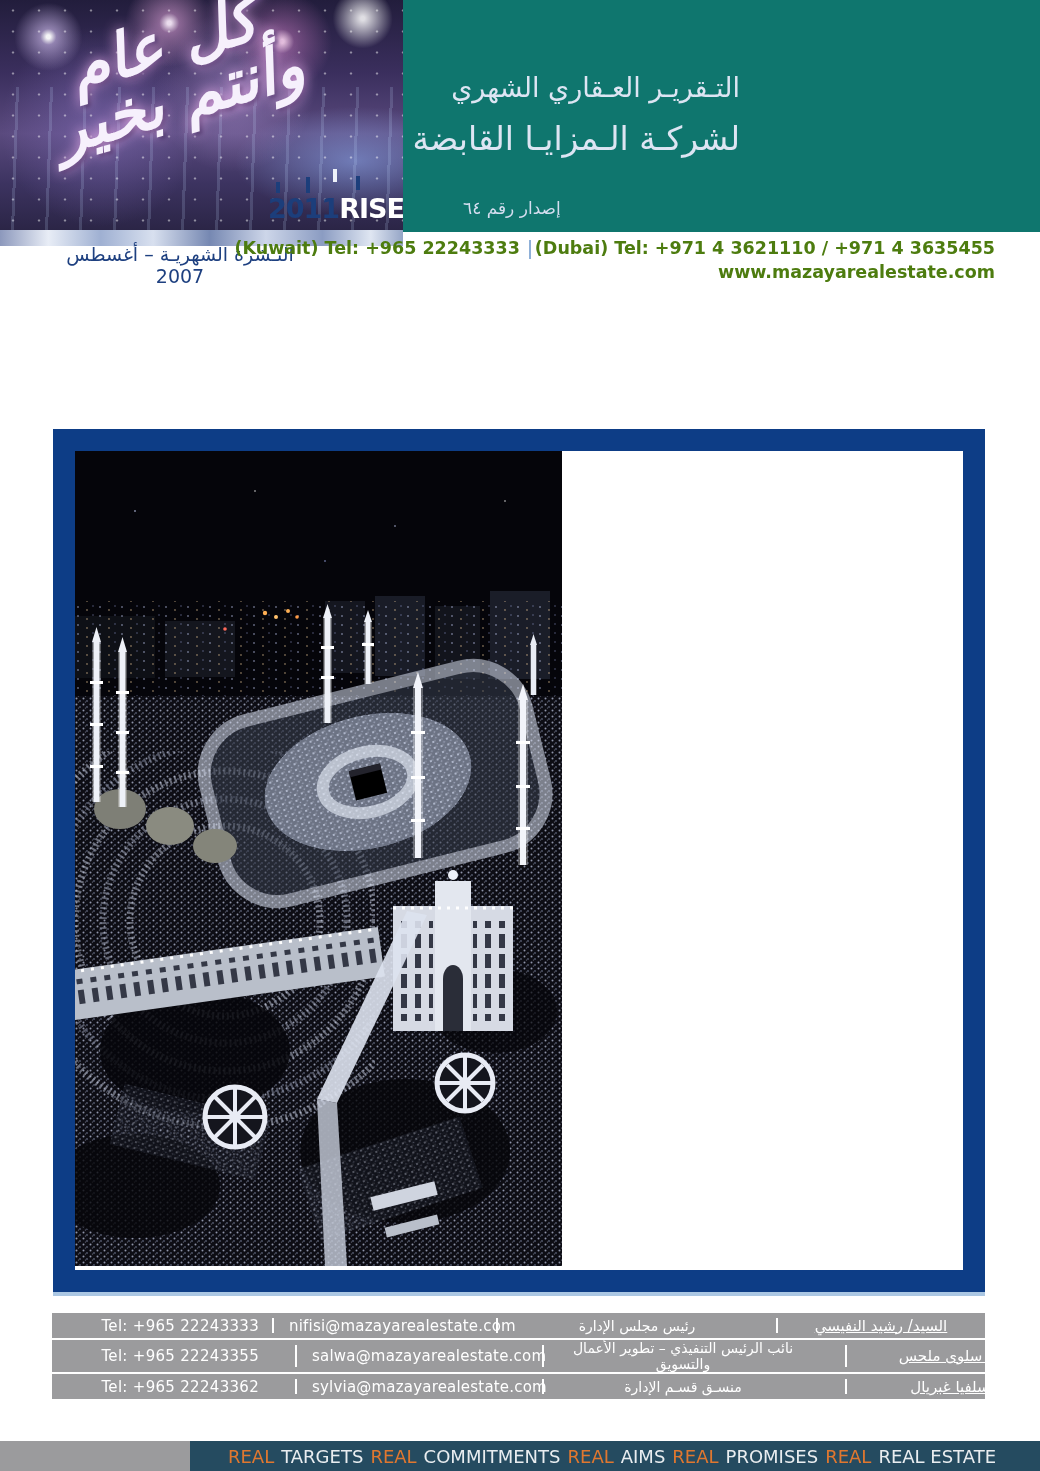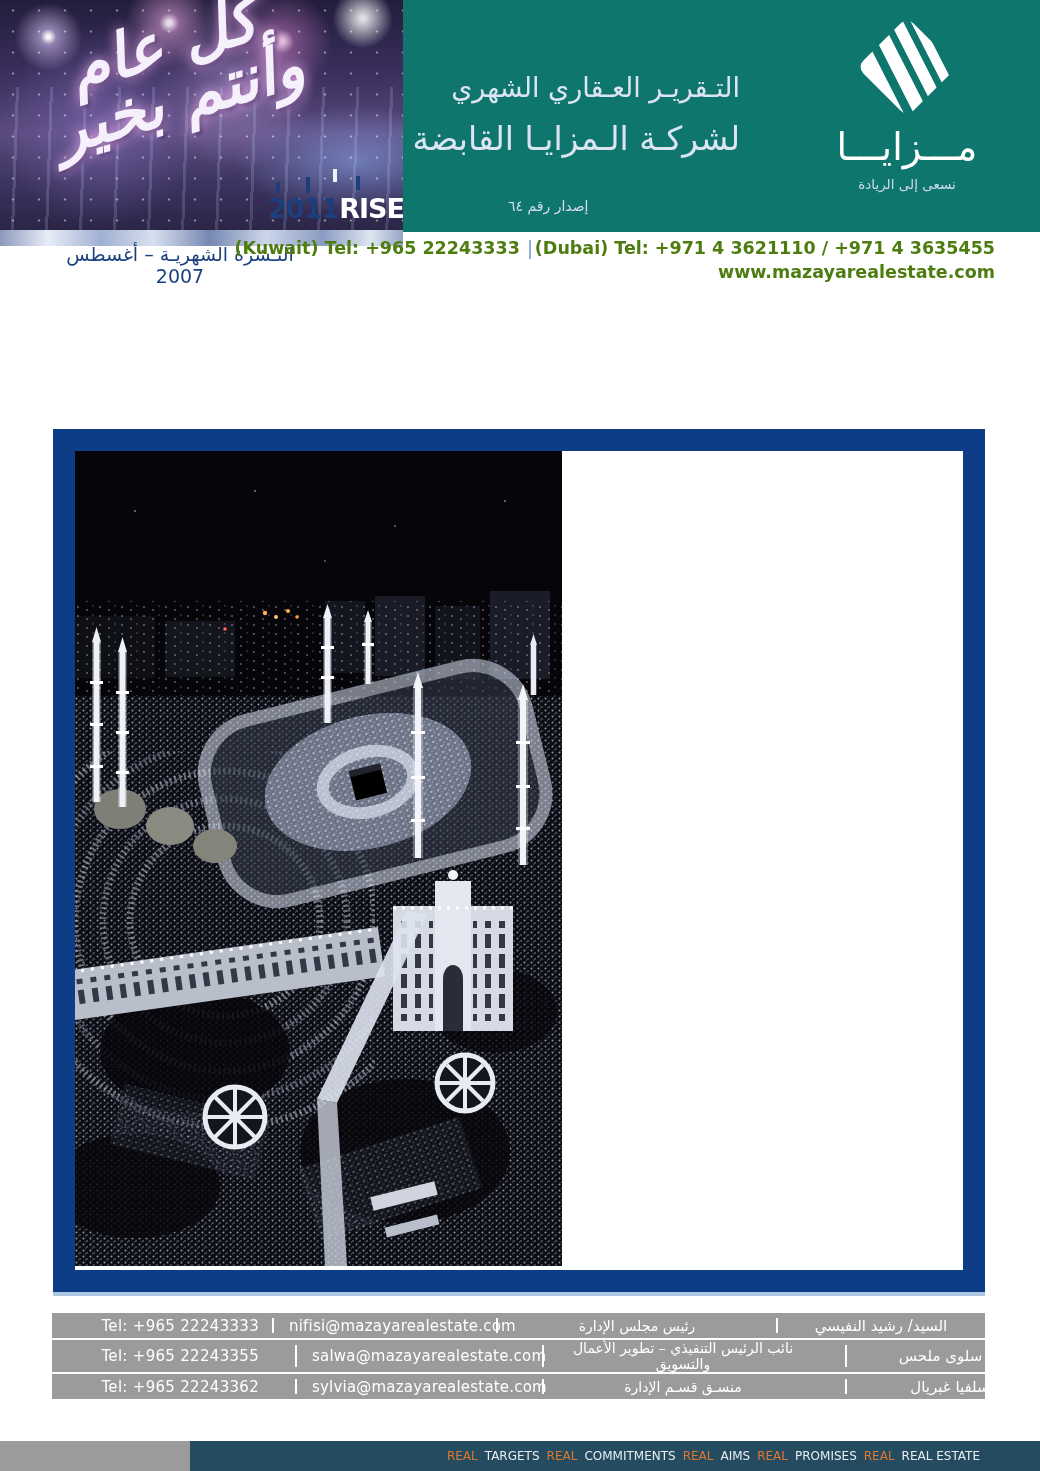--- a/index.html
+++ b/index.html
@@ -110,25 +110,6 @@
     </div>
     <div class="issue">إصدار رقم ٦٤</div>
 
-    <div class="logo">
-      <svg width="118" height="118" viewBox="0 0 120 120">
-        <defs>
-          <clipPath id="diaClip">
-            <rect x="24" y="24" width="72" height="72" rx="9" transform="rotate(45 60 60)"></rect>
-          </clipPath>
-        </defs>
-        <g clip-path="url(#diaClip)">
-          <g transform="rotate(-35 60 60) skewX(-8)">
-            <rect x="16" y="2" width="28" height="116" rx="13" fill="#ffffff"></rect>
-            <rect x="53" y="0" width="14" height="120" rx="7" fill="#ffffff"></rect>
-            <rect x="74" y="0" width="12" height="120" rx="6" fill="#ffffff"></rect>
-            <rect x="93" y="0" width="10" height="120" rx="5" fill="#ffffff"></rect>
-          </g>
-        </g>
-      </svg>
-      <div class="wordmark">مـــزايـــا</div>
-      <div class="tagline">نسعى إلى الريادة</div>
-    </div>
   </div>
 
   <div class="newsletter">النـشرة الشهريـة – أغسطس 2007</div>

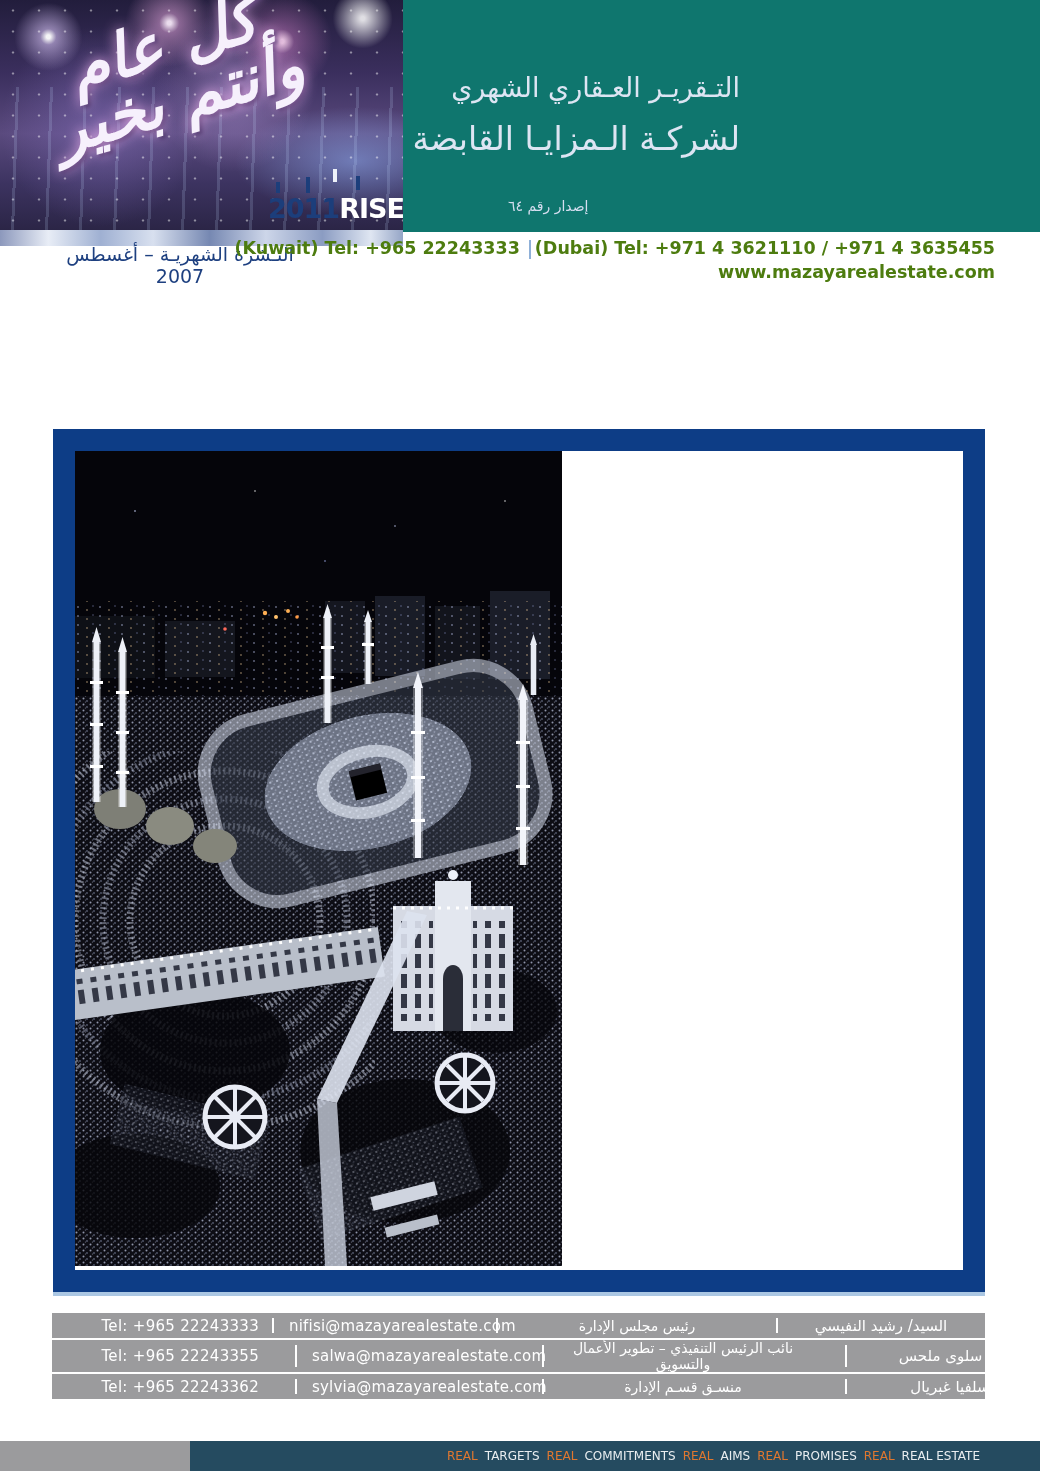--- a/index.html
+++ b/index.html
@@ -41,7 +41,7 @@
   .header-titles{position:absolute;top:72px;right:300px;direction:rtl;text-align:right;color:#dde5f3;}
   .header-titles .l1{font-size:27px;letter-spacing:1px;}
   .header-titles .l2{font-size:33px;letter-spacing:1px;margin-top:16px;}
-  .issue{position:absolute;left:60px;top:198px;direction:rtl;font-size:14px;color:#d5def0;margin-left:45px;}
+  .issue{position:absolute;left:60px;top:198px;direction:rtl;font-size:17px;color:#d5def0;}
   .logo{position:absolute;right:48px;top:8px;width:170px;text-align:center;color:#fff;}
   .logo svg{display:block;margin:0 auto;}
   .wordmark{direction:rtl;font-size:38px;line-height:1;margin-top:2px;color:#fff;}

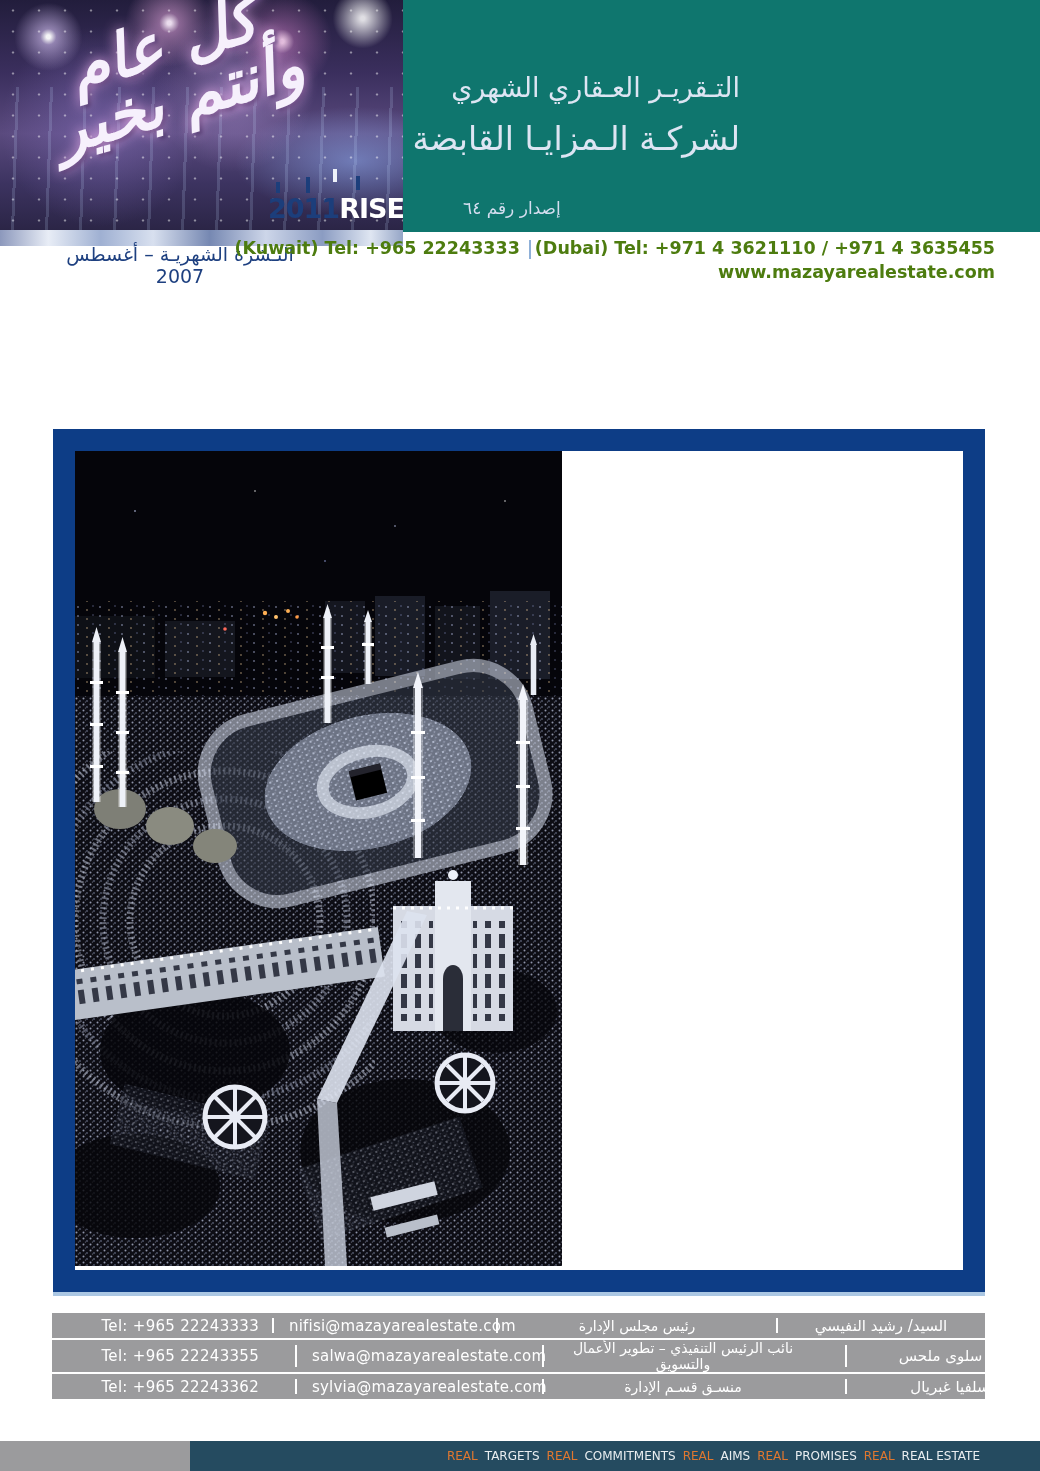--- a/index.html
+++ b/index.html
@@ -74,7 +74,7 @@
   .c-tel{justify-content:flex-end;padding-right:14px;letter-spacing:.3px;}
   .c-email{padding-left:16px;letter-spacing:.2px;}
   .c-title{justify-content:center;direction:rtl;text-align:center;font-size:14px;padding:0 6px;}
-  .c-name{justify-content:center;direction:rtl;text-align:right;padding:0 6px;}
+  .c-name{justify-content:center;direction:rtl;text-align:right;padding:0 6px;text-decoration:underline;}
 
   
   .bottom-bar{position:absolute;left:0;top:1441px;width:1040px;height:30px;display:flex;}

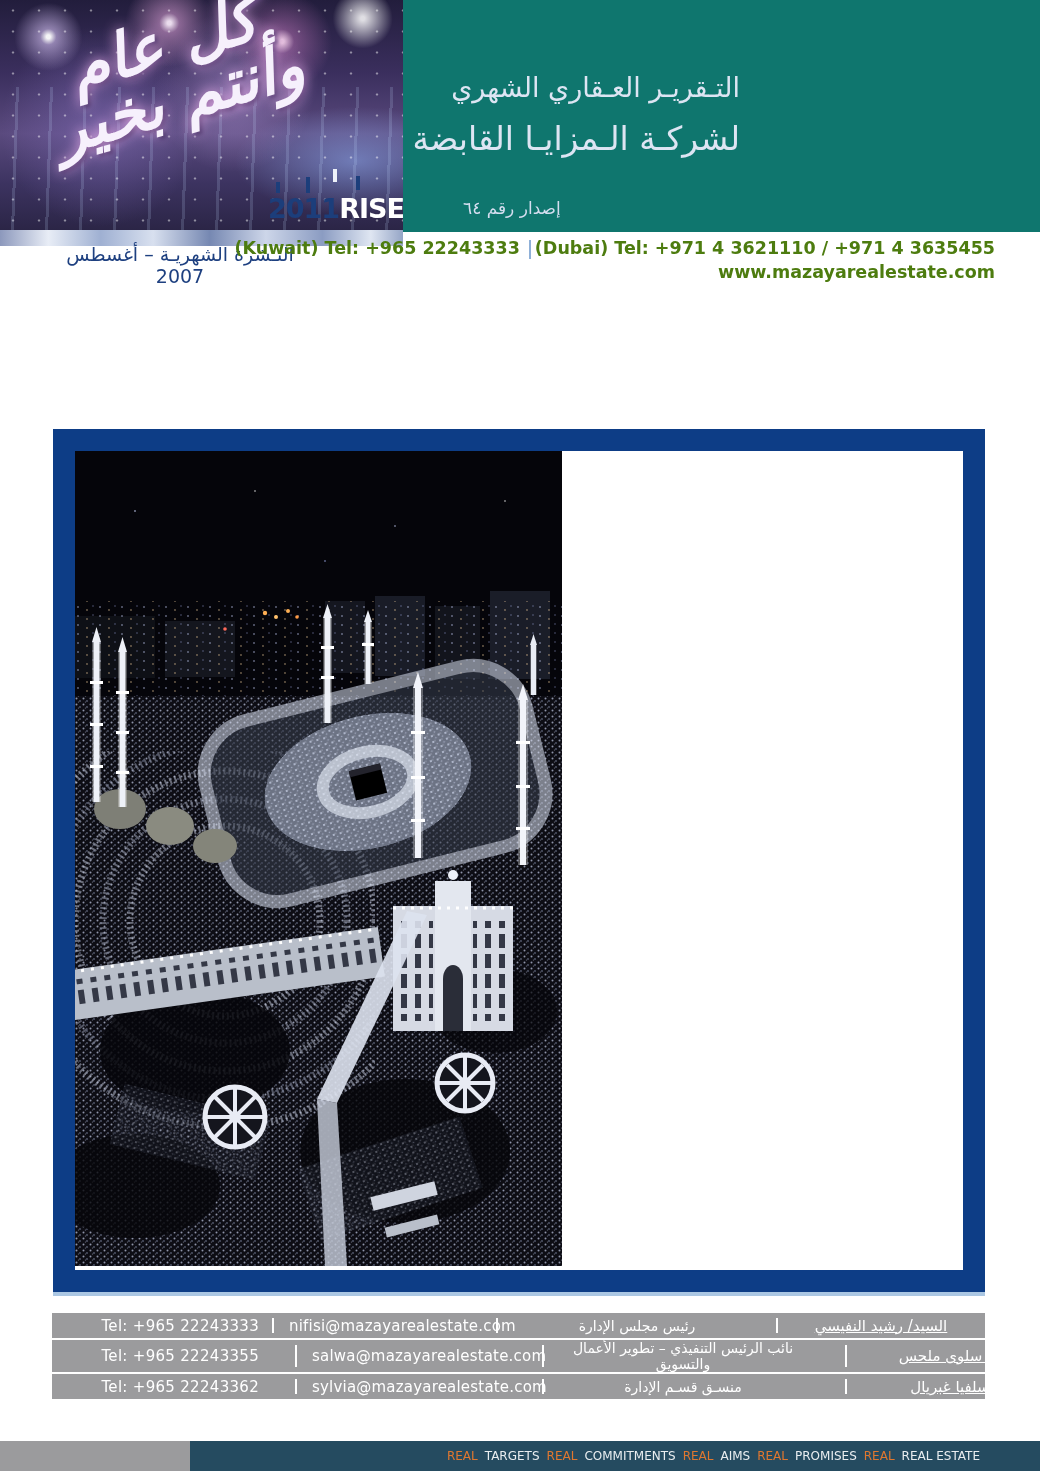--- a/index.html
+++ b/index.html
@@ -80,7 +80,7 @@
   .bottom-bar{position:absolute;left:0;top:1441px;width:1040px;height:30px;display:flex;}
   .gray-seg{width:190px;background:#9b9b9d;}
   .teal-seg{flex:1;background:#254b60;display:flex;align-items:center;justify-content:flex-end;
-    padding-right:60px;font-size:12px;color:#e9edf0;white-space:nowrap;}
+    padding-right:44px;font-size:18px;color:#e9edf0;white-space:nowrap;}
   .teal-seg span{margin-left:7px;}
   .teal-seg .accent{color:#e0772f;}
 </style>

